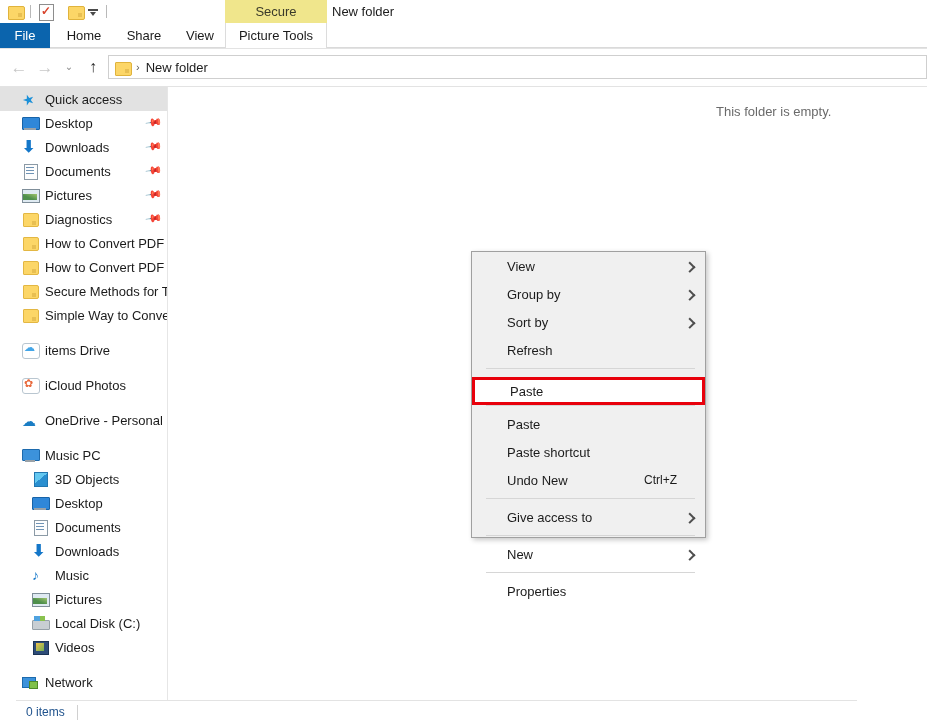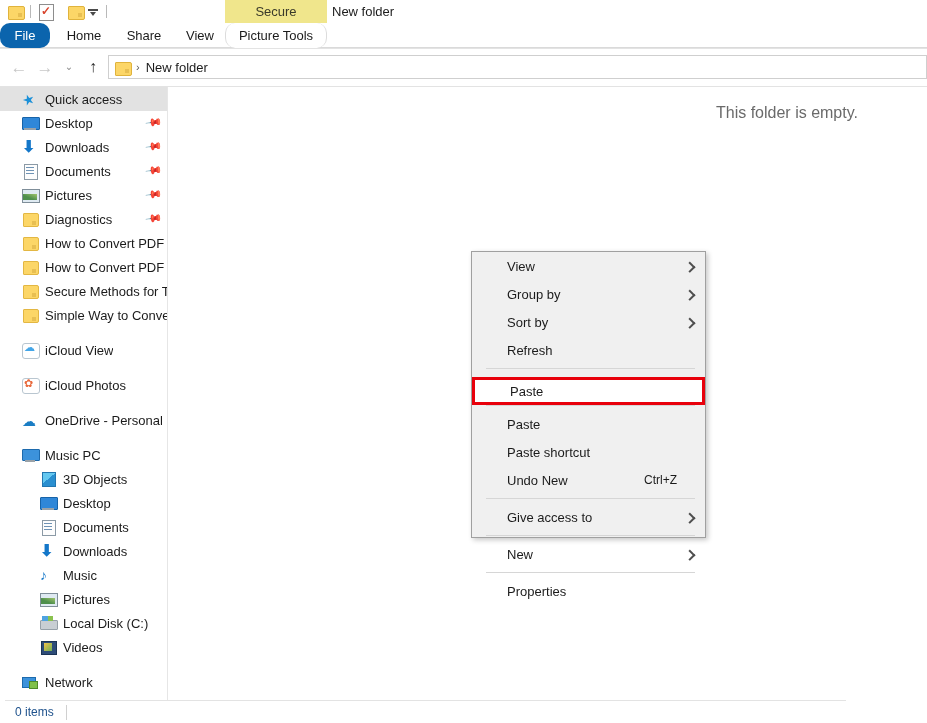--- a/index.html
+++ b/index.html
@@ -71,7 +71,7 @@
   }
   .tab {
     position: absolute; top: 0; height: 25px; display: flex; align-items: center;
-    justify-content: center; font-size: 13px; color: #1b1b1b; cursor: default; border-radius: 10px;
+    justify-content: center; font-size: 13px; color: #1b1b1b; cursor: default;
   }
   .tab-file { left: 0; width: 50px; background: #0b64ad; color: #ffffff; }
   .tab-home { left: 58px; width: 52px; }

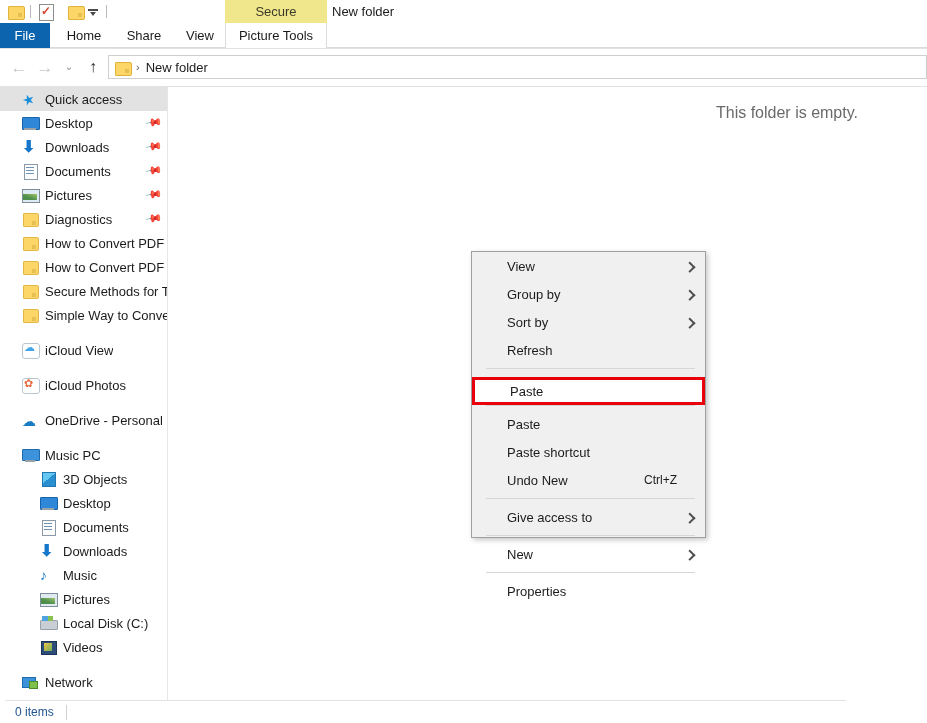--- a/index.html
+++ b/index.html
@@ -223,7 +223,7 @@
     position: absolute; left: 169px; top: 87px; width: 758px; height: 613px; background: #ffffff;
   }
   .empty-msg {
-    position: absolute; left: 547px; top: 17px; font-size: 16px; color: #6a6a6a;
+    position: absolute; left: 547px; top: 17px; font-size: 13px; color: #6a6a6a;
   }
 
   

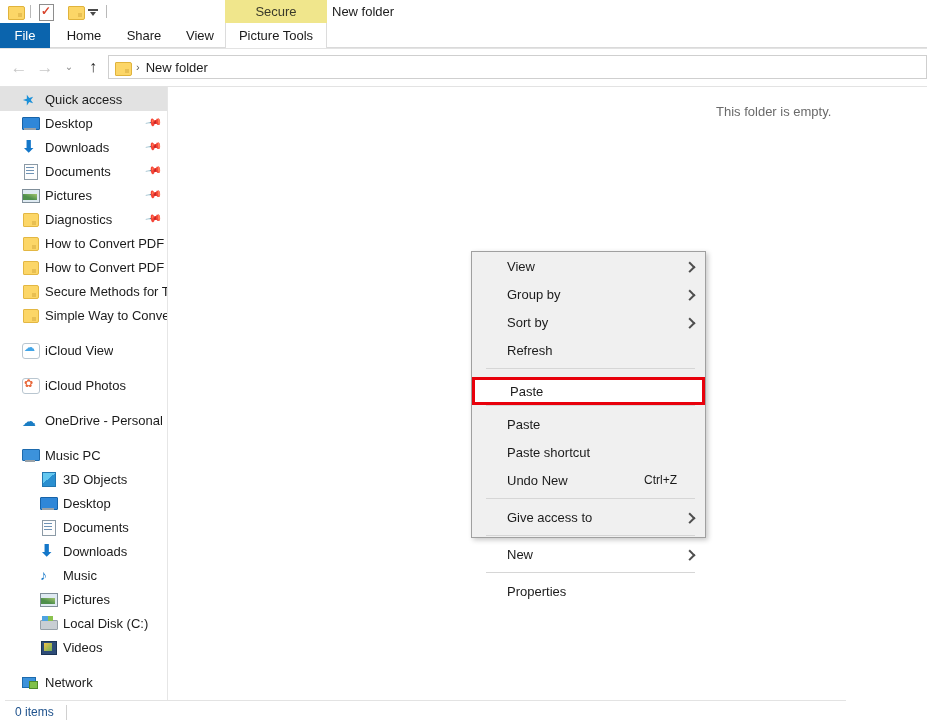--- a/index.html
+++ b/index.html
@@ -362,7 +362,7 @@
 
     <div class="nav-item">
       <span class="nav-ico ic-icloud"></span>
-      <span class="nav-label">iCloud View</span>
+      <span class="nav-label">items Drive</span>
     </div>
     <div class="nav-gap"></div>
     <div class="nav-item">

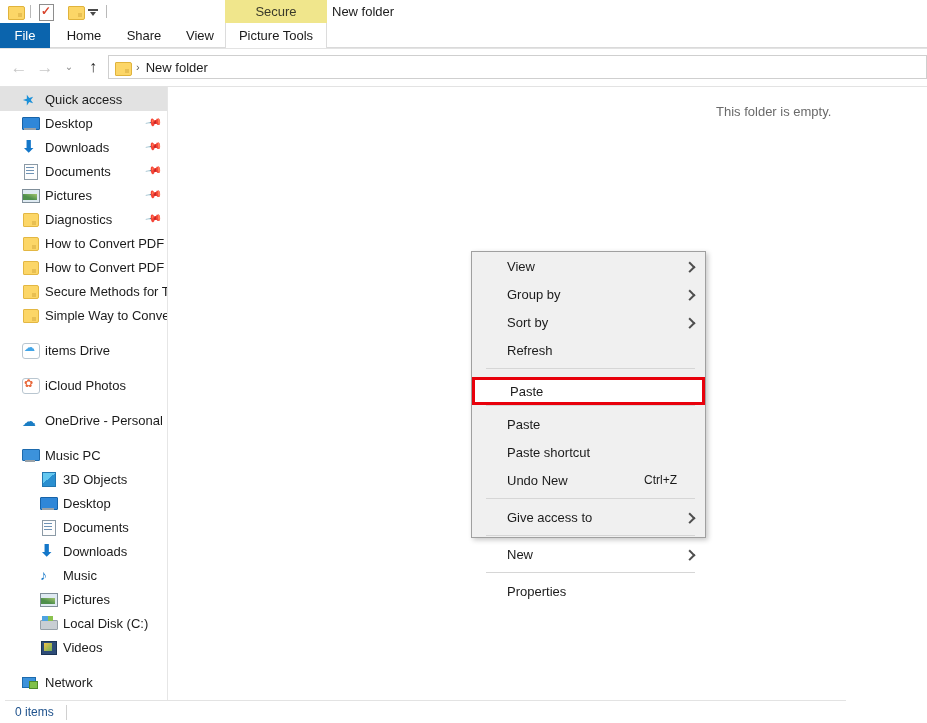--- a/index.html
+++ b/index.html
@@ -119,7 +119,7 @@
     padding-left: 22px; white-space: nowrap; font-size: 13px; color: #1b1b1b;
   }
   .nav-item.indent1 { padding-left: 22px; }
-  .nav-item.indent2 { padding-left: 40px; }
+  .nav-item.indent2 { padding-left: 32px; }
   .nav-item.selected { background: #e2e2e2; }
   .nav-ico {
     width: 16px; height: 16px; margin-right: 7px; flex: 0 0 16px;

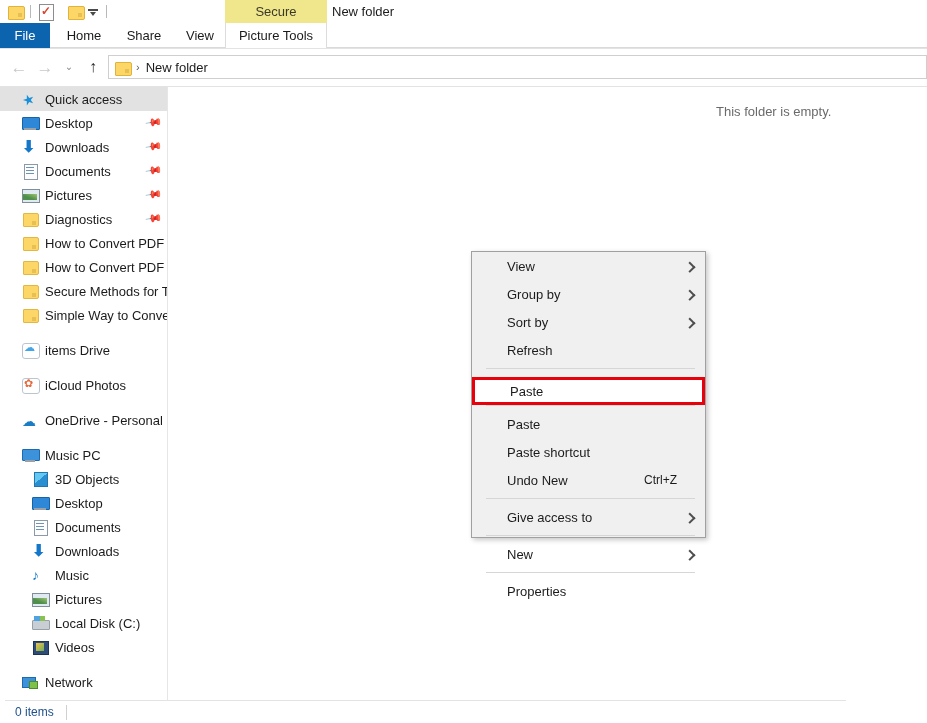--- a/index.html
+++ b/index.html
@@ -260,7 +260,7 @@
 
   
   .statusbar {
-    position: absolute; left: 5px; top: 700px; width: 841px; height: 23px;
+    position: absolute; left: 16px; top: 700px; width: 841px; height: 23px;
     background: #ffffff; border-top: 1px solid #e3e3e3;
     display: flex; align-items: center;
   }

